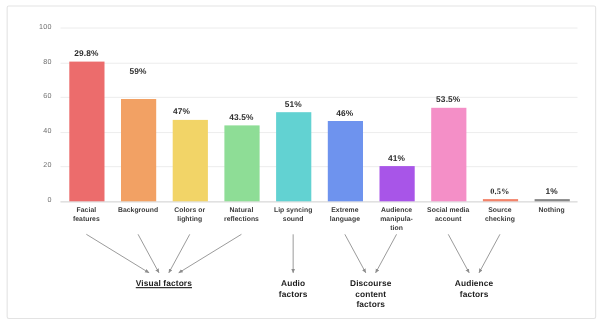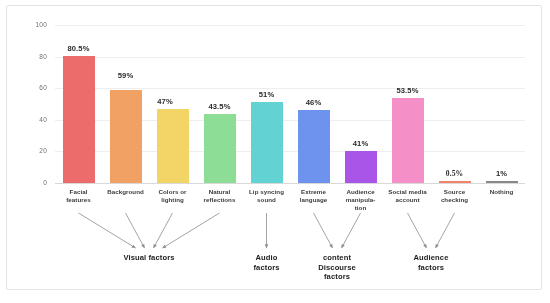--- a/index.html
+++ b/index.html
@@ -113,7 +113,7 @@
     <div id="baseline" style="left: 48px; top: 177px; width: 470px;"></div>
     <div id="bars">
         <div class="bar" style="left: 55.5px; top: 49.81px; width: 32px; height: 127.19px; background: rgb(236, 108, 108);"></div>
-        <div class="value-label" style="left: 41.5px; top: 37.81px; width: 60px;">80.5%</div>
+        <div class="value-label" style="left: 41.5px; top: 37.81px; width: 60px;">29.8%</div>
         <div class="bar" style="left: 102.5px; top: 83.78px; width: 32px; height: 93.22px; background: rgb(242, 161, 100);"></div>
         <div class="value-label" style="left: 88.5px; top: 65px; width: 60px;">59%</div>
         <div class="bar" style="left: 149.5px; top: 102.74px; width: 32px; height: 74.26px; background: rgb(242, 212, 103);"></div>

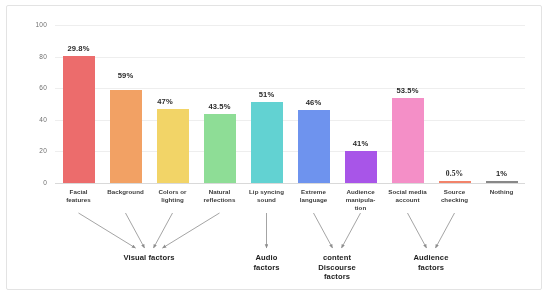--- a/index.html
+++ b/index.html
@@ -115,7 +115,7 @@
         <div class="bar" style="left: 55.5px; top: 49.81px; width: 32px; height: 127.19px; background: rgb(236, 108, 108);"></div>
         <div class="value-label" style="left: 41.5px; top: 37.81px; width: 60px;">29.8%</div>
         <div class="bar" style="left: 102.5px; top: 83.78px; width: 32px; height: 93.22px; background: rgb(242, 161, 100);"></div>
-        <div class="value-label" style="left: 88.5px; top: 65px; width: 60px;">59%</div>
+        <div class="value-label" style="left: 88.5px; top: 54px; width: 60px;">59%</div>
         <div class="bar" style="left: 149.5px; top: 102.74px; width: 32px; height: 74.26px; background: rgb(242, 212, 103);"></div>
         <div class="value-label" style="left: 128px; top: 90.74px; width: 60px;">47%</div>
         <div class="bar" style="left: 196.5px; top: 108.27px; width: 32px; height: 68.73px; background: rgb(142, 221, 150);"></div>

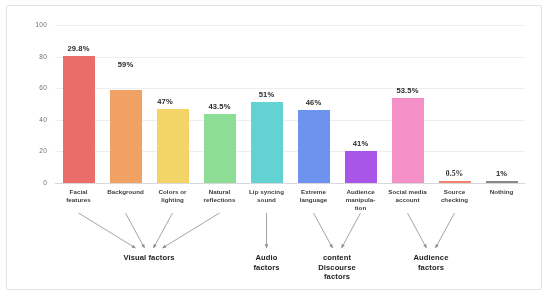--- a/index.html
+++ b/index.html
@@ -175,7 +175,7 @@
         </div>
       </div>
     <div id="grouplabels">
-        <div class="group-label" style="left: 97px; top: 247px; width: 90px;">
+        <div class="group-label" style="left: 97px; top: 247px; width: 90px; text-decoration: underline;">
           <div>Visual factors</div>
         </div>
         <div class="group-label" style="left: 214.5px; top: 247px; width: 90px;">

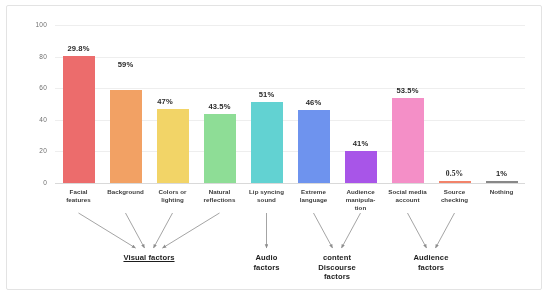--- a/index.html
+++ b/index.html
@@ -183,8 +183,8 @@
           <div>factors</div>
         </div>
         <div class="group-label" style="left: 285px; top: 247px; width: 90px;">
+          <div>Discourse</div>
           <div>content</div>
-          <div>Discourse</div>
           <div>factors</div>
         </div>
         <div class="group-label" style="left: 379px; top: 247px; width: 90px;">

